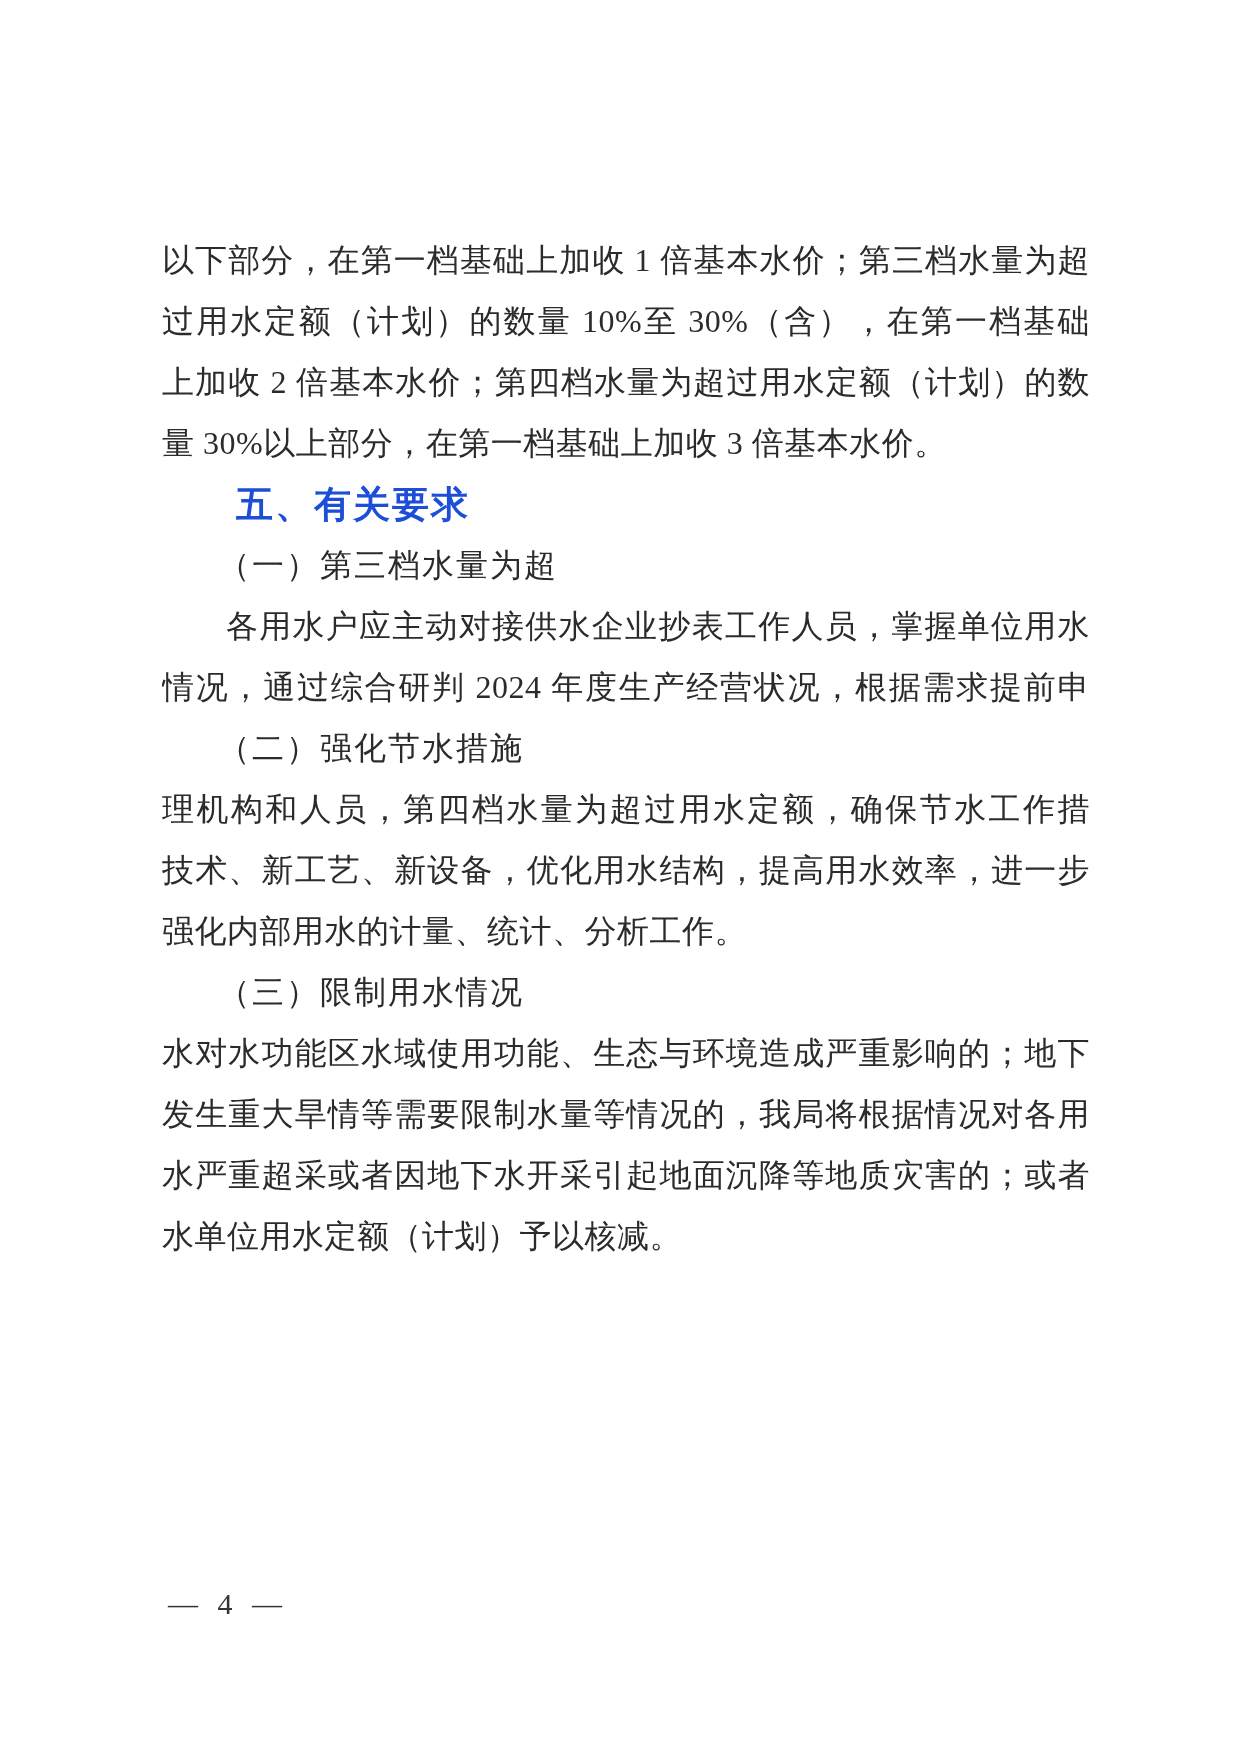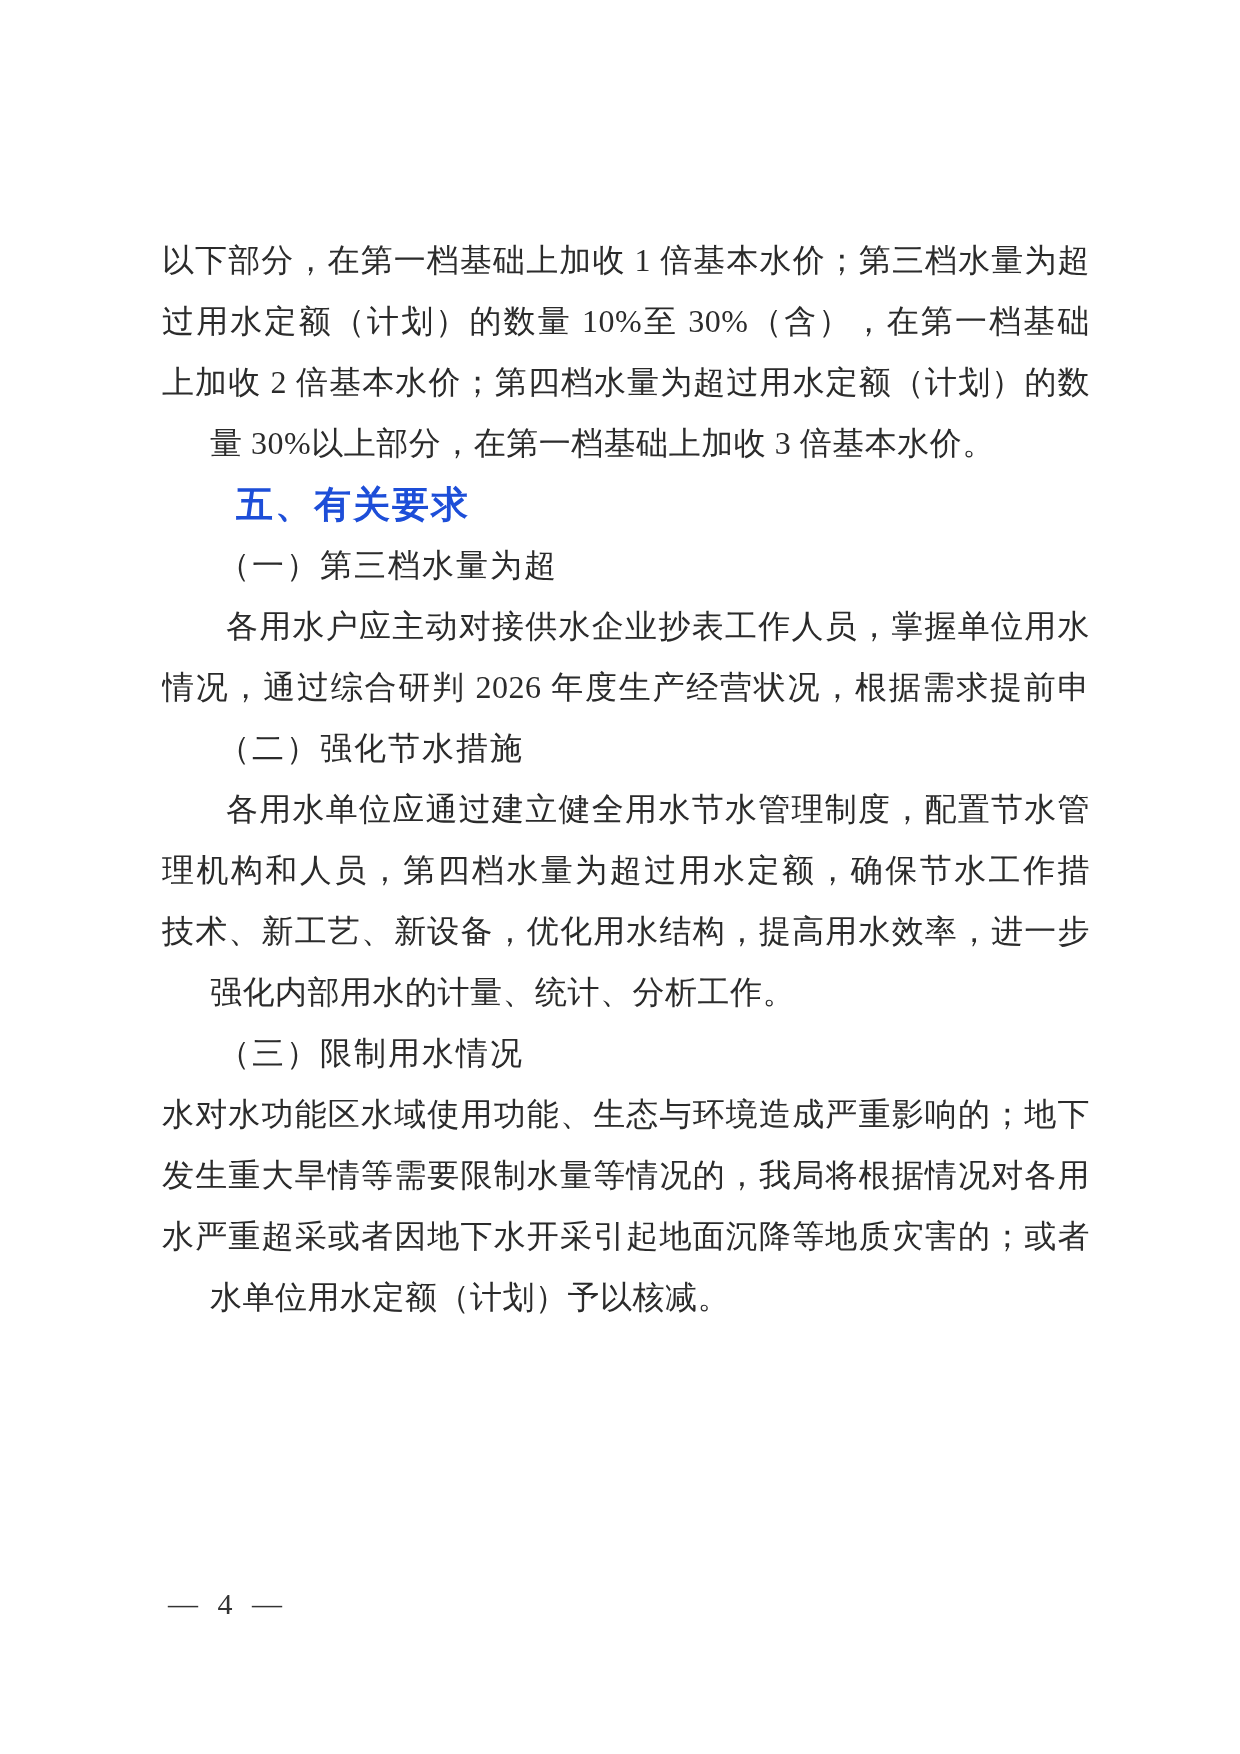--- a/index.html
+++ b/index.html
@@ -41,7 +41,6 @@
   }
   .line.body-last {
     text-align-last: left;
-    margin-left: 48px;
   }
   .line.body-first {
     padding-left: 64px;

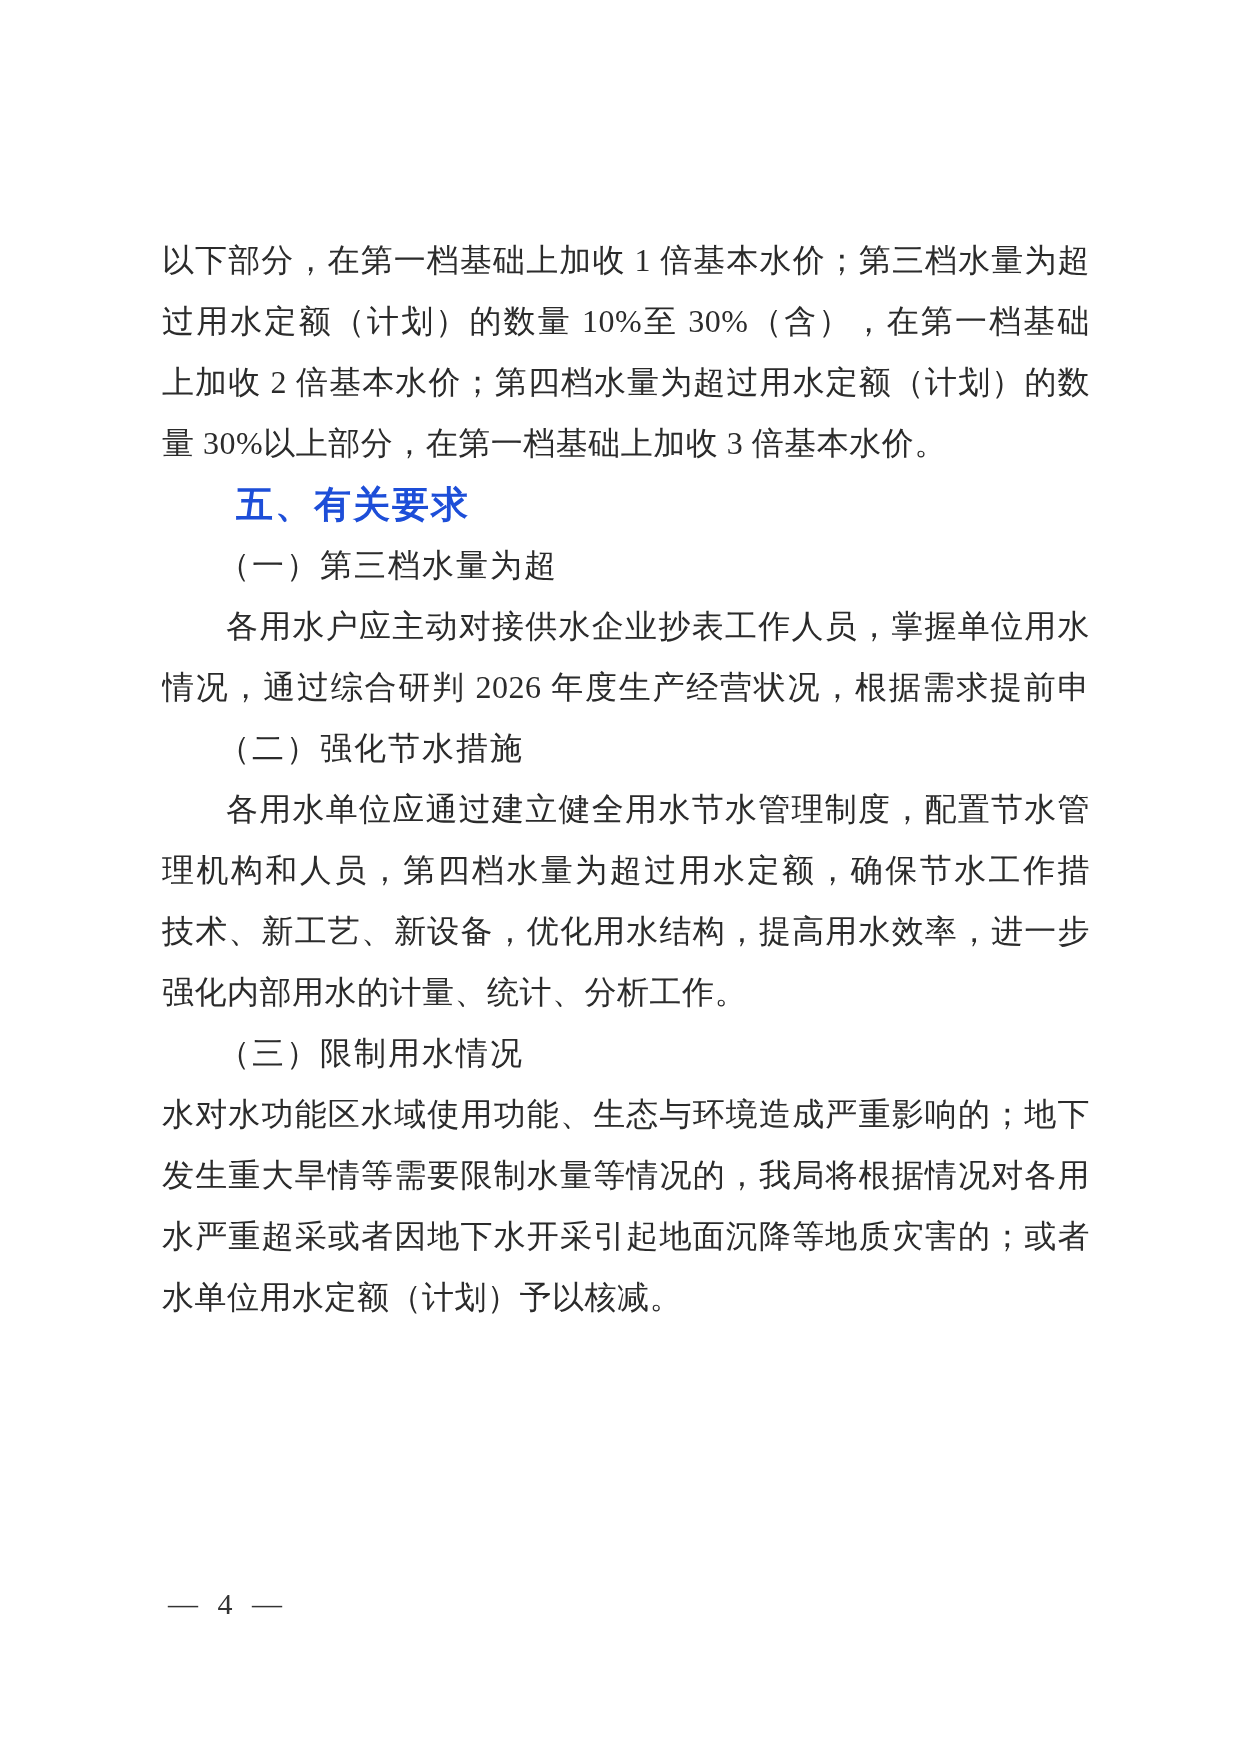--- a/index.html
+++ b/index.html
@@ -84,7 +84,7 @@
     <div class="line heading1">五、有关要求</div>
     <div class="line heading2">（一）第三档水量为超</div>
     <div class="line body-first">各用水户应主动对接供水企业抄表工作人员，掌握单位用水</div>
-    <div class="line body">情况，通过综合研判 2026 年度生产经营状况，根据需求提前申</div>
+    <div class="line body">情况，通过综合研判 2024 年度生产经营状况，根据需求提前申</div>
     <div class="line heading2">（二）强化节水措施</div>
     <div class="line body-first">各用水单位应通过建立健全用水节水管理制度，配置节水管</div>
     <div class="line body">理机构和人员，第四档水量为超过用水定额，确保节水工作措</div>

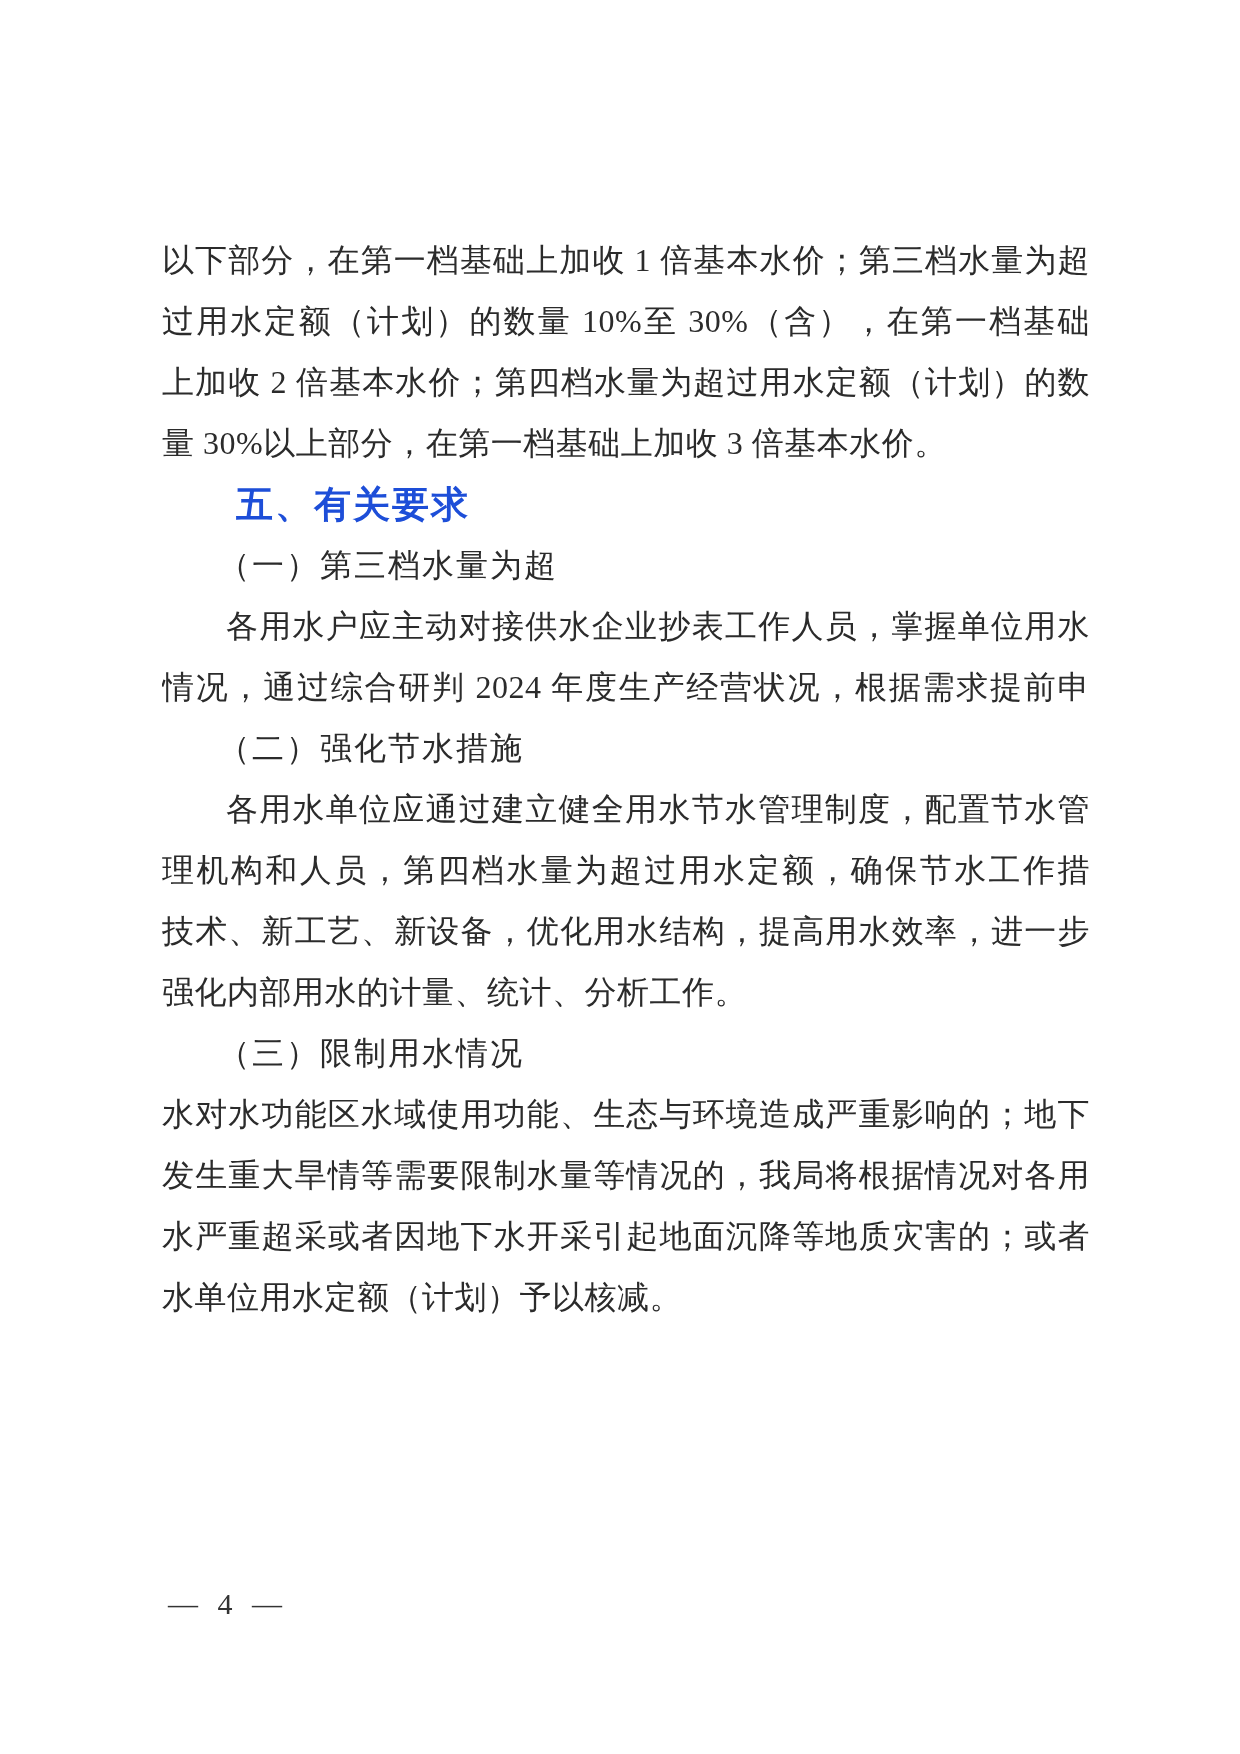--- a/index.html
+++ b/index.html
@@ -86,7 +86,6 @@
     <div class="line body-first">各用水户应主动对接供水企业抄表工作人员，掌握单位用水</div>
     <div class="line body">情况，通过综合研判 2024 年度生产经营状况，根据需求提前申</div>
     <div class="line heading2">（二）强化节水措施</div>
-    <div class="line body-first">各用水单位应通过建立健全用水节水管理制度，配置节水管</div>
     <div class="line body">理机构和人员，第四档水量为超过用水定额，确保节水工作措</div>
     <div class="line body">技术、新工艺、新设备，优化用水结构，提高用水效率，进一步</div>
     <div class="line body-last">强化内部用水的计量、统计、分析工作。</div>

